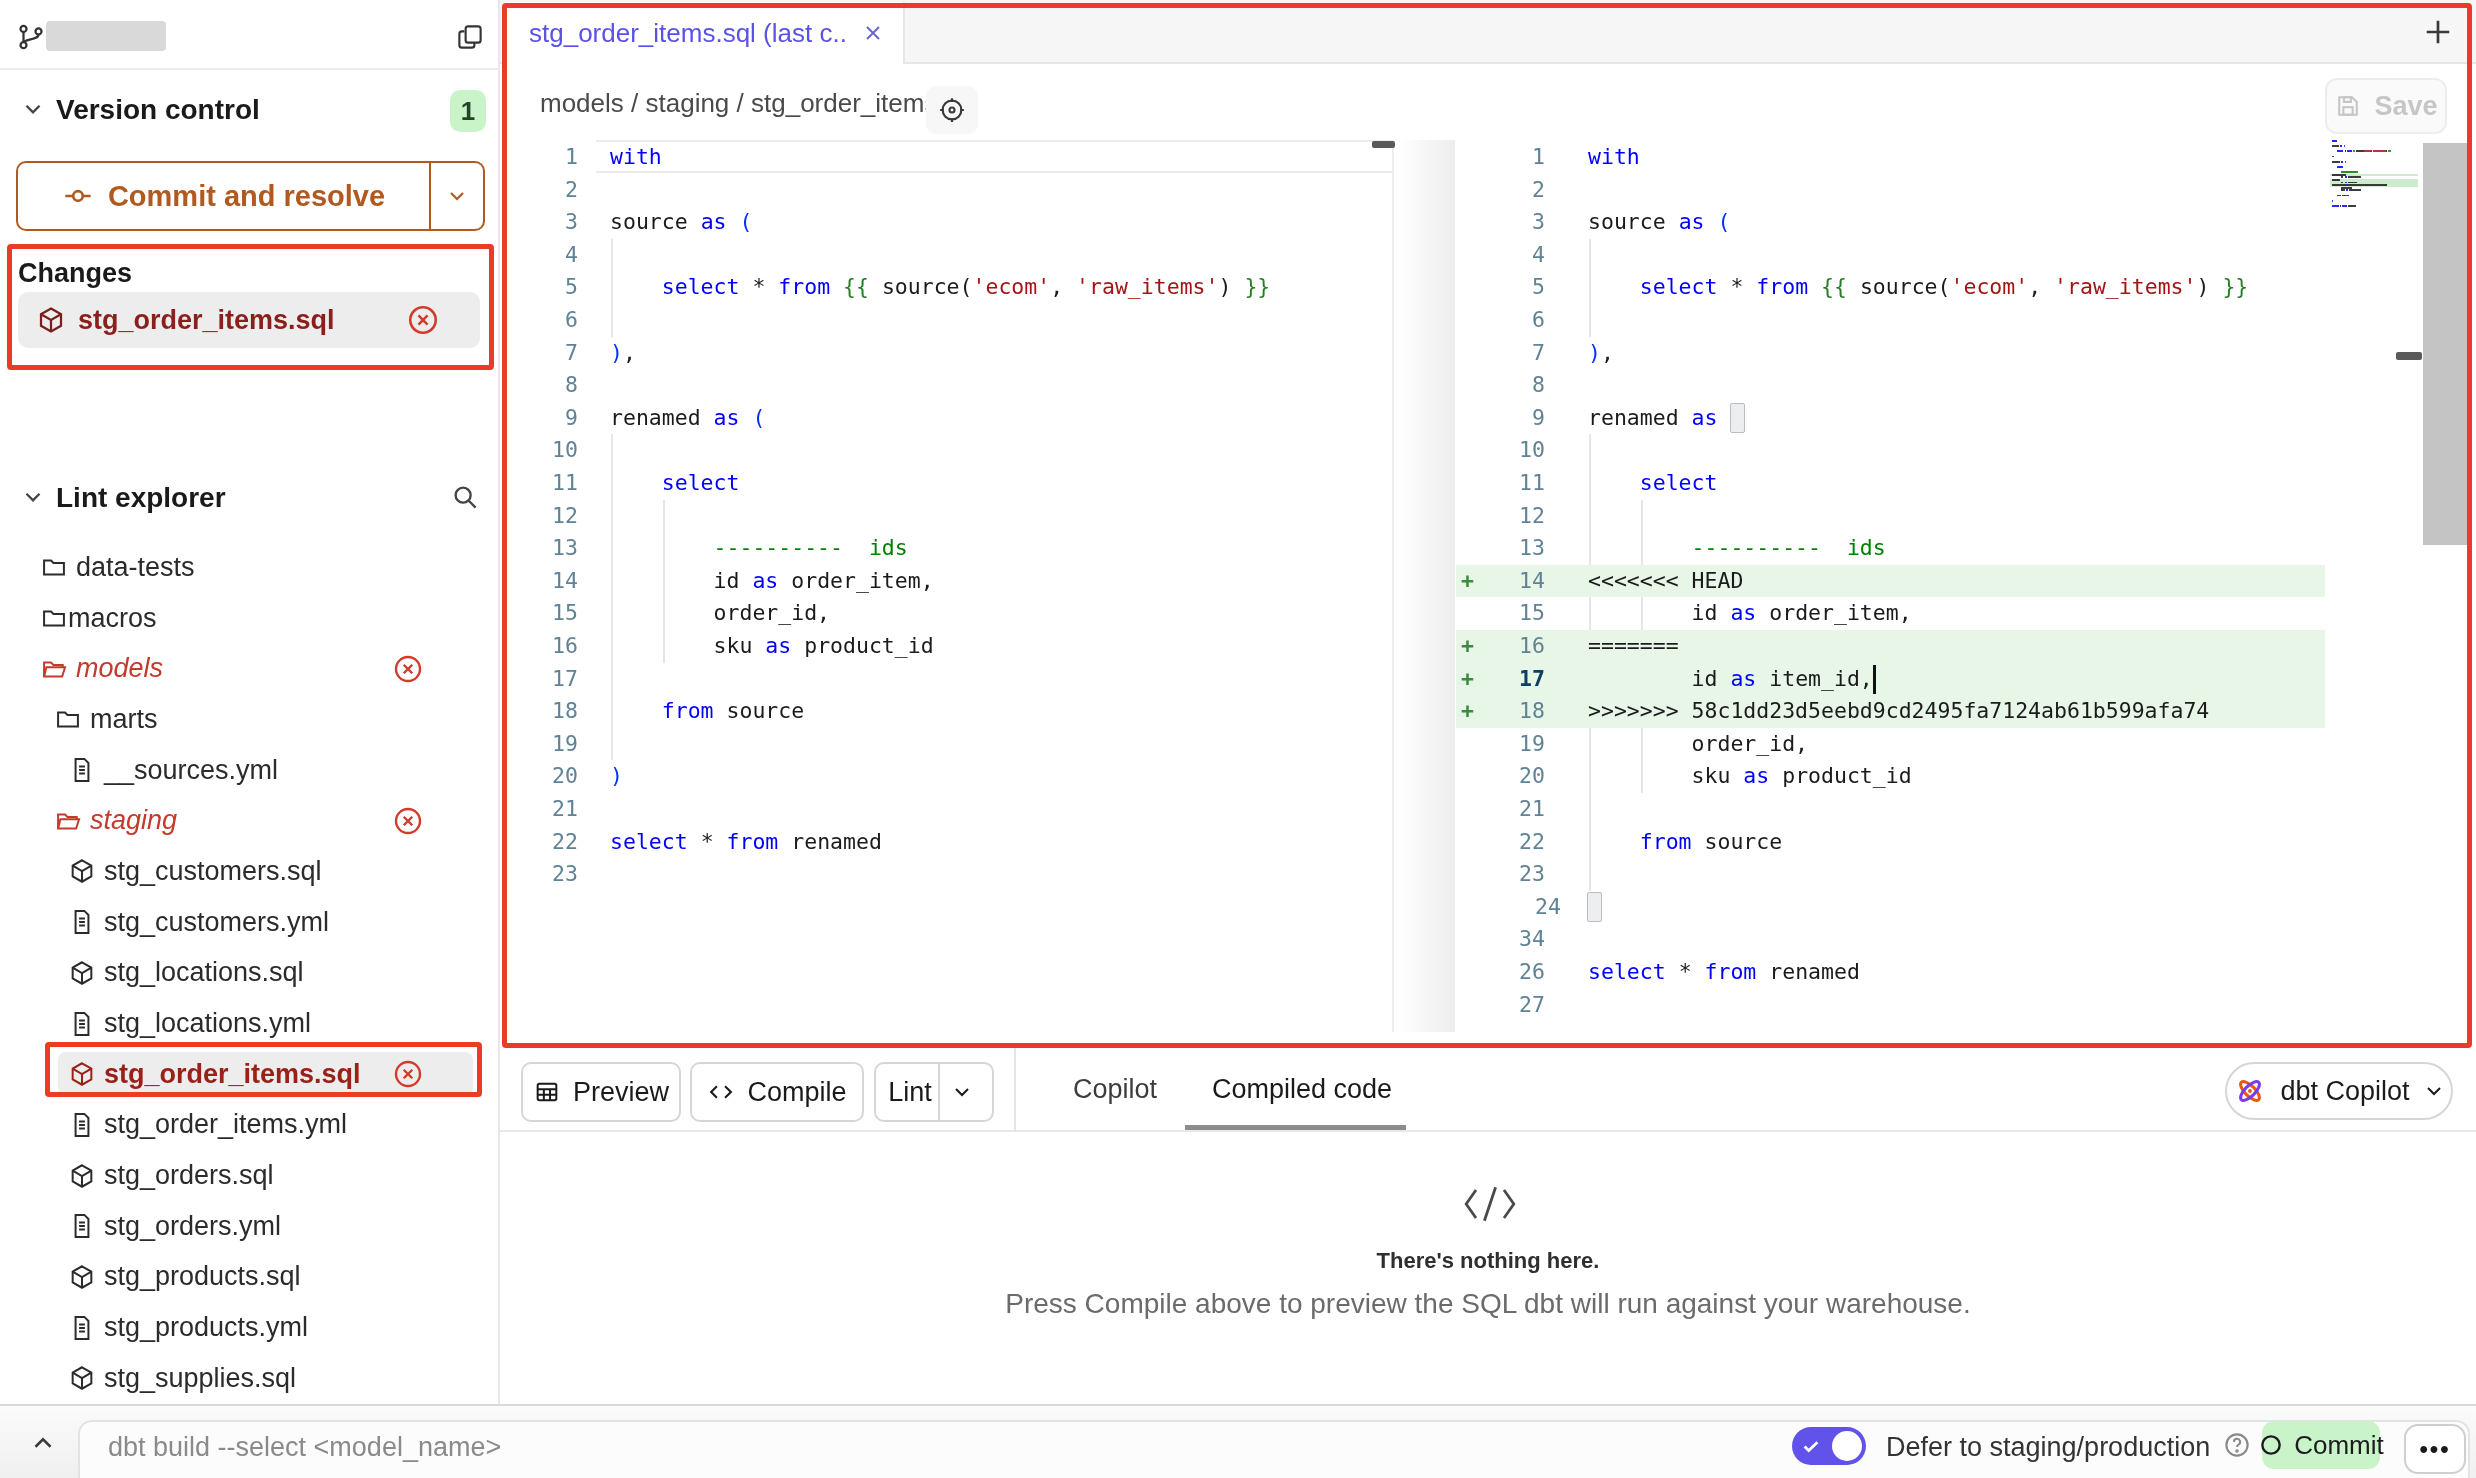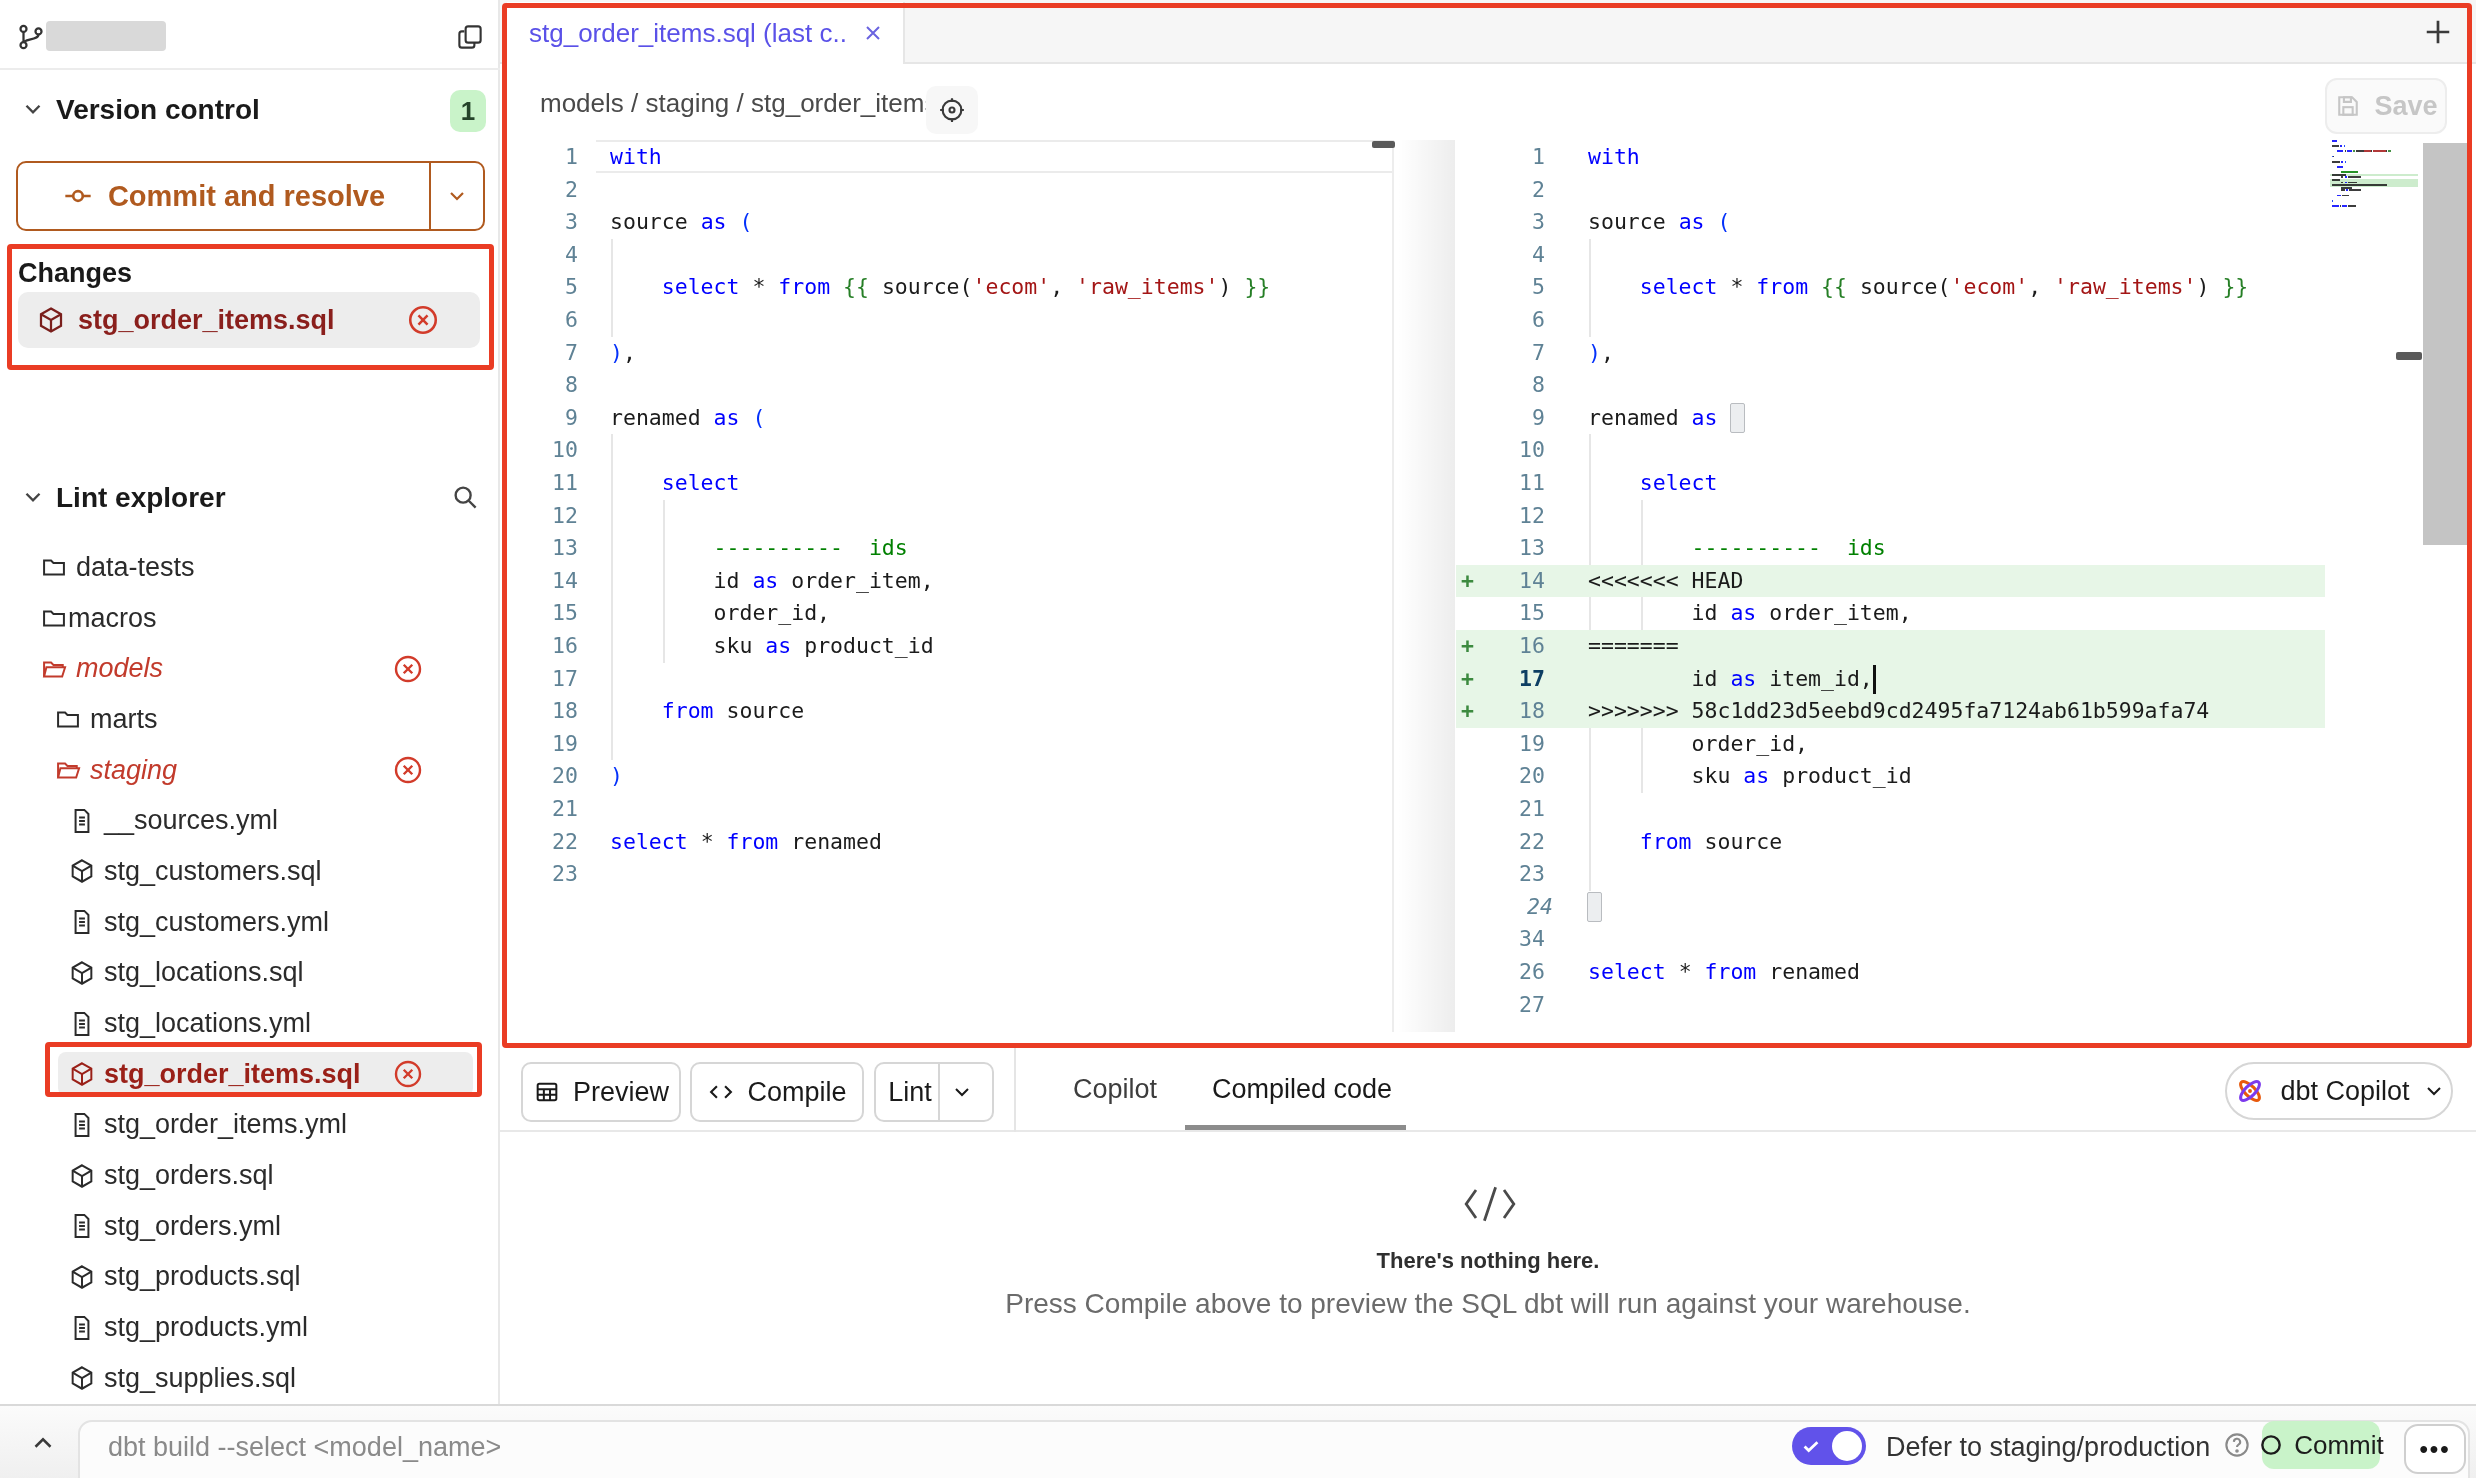--- a/index.html
+++ b/index.html
@@ -216,6 +216,15 @@
           <span class="fe-label " style="margin-left:8px">marts</span>
         </div>
         <div class="fe-row">
+          <span class="icon fe-label" style="margin-left:68px">
+            <svg width="28" height="28" viewBox="0 0 24 24" fill="none" stroke="#2b2b2b" stroke-width="1.7">
+              <path d="M6.5 2.5h7.5l3.5 3.5v15.5H6.5z"></path>
+              <path d="M9.5 9h5M9.5 12h5M9.5 15h5"></path>
+            </svg>
+          </span>
+          <span class="fe-label " style="margin-left:8px">__sources.yml</span>
+        </div>
+        <div class="fe-row">
           <span class="icon fe-label" style="margin-left:54px">
             <svg width="28" height="28" viewBox="0 0 24 24" fill="none" stroke="#c23b2c" stroke-width="1.7">
               <path d="M3.5 18.5v-12h6l2 2h8v2.5"></path>
@@ -229,15 +238,6 @@
               <path d="M8.8 8.8l6.4 6.4M15.2 8.8l-6.4 6.4"></path>
             </svg>
           </span>
-        </div>
-        <div class="fe-row">
-          <span class="icon fe-label" style="margin-left:68px">
-            <svg width="28" height="28" viewBox="0 0 24 24" fill="none" stroke="#2b2b2b" stroke-width="1.7">
-              <path d="M6.5 2.5h7.5l3.5 3.5v15.5H6.5z"></path>
-              <path d="M9.5 9h5M9.5 12h5M9.5 15h5"></path>
-            </svg>
-          </span>
-          <span class="fe-label " style="margin-left:8px">__sources.yml</span>
         </div>
         <div class="fe-row">
           <span class="icon fe-label" style="margin-left:68px">

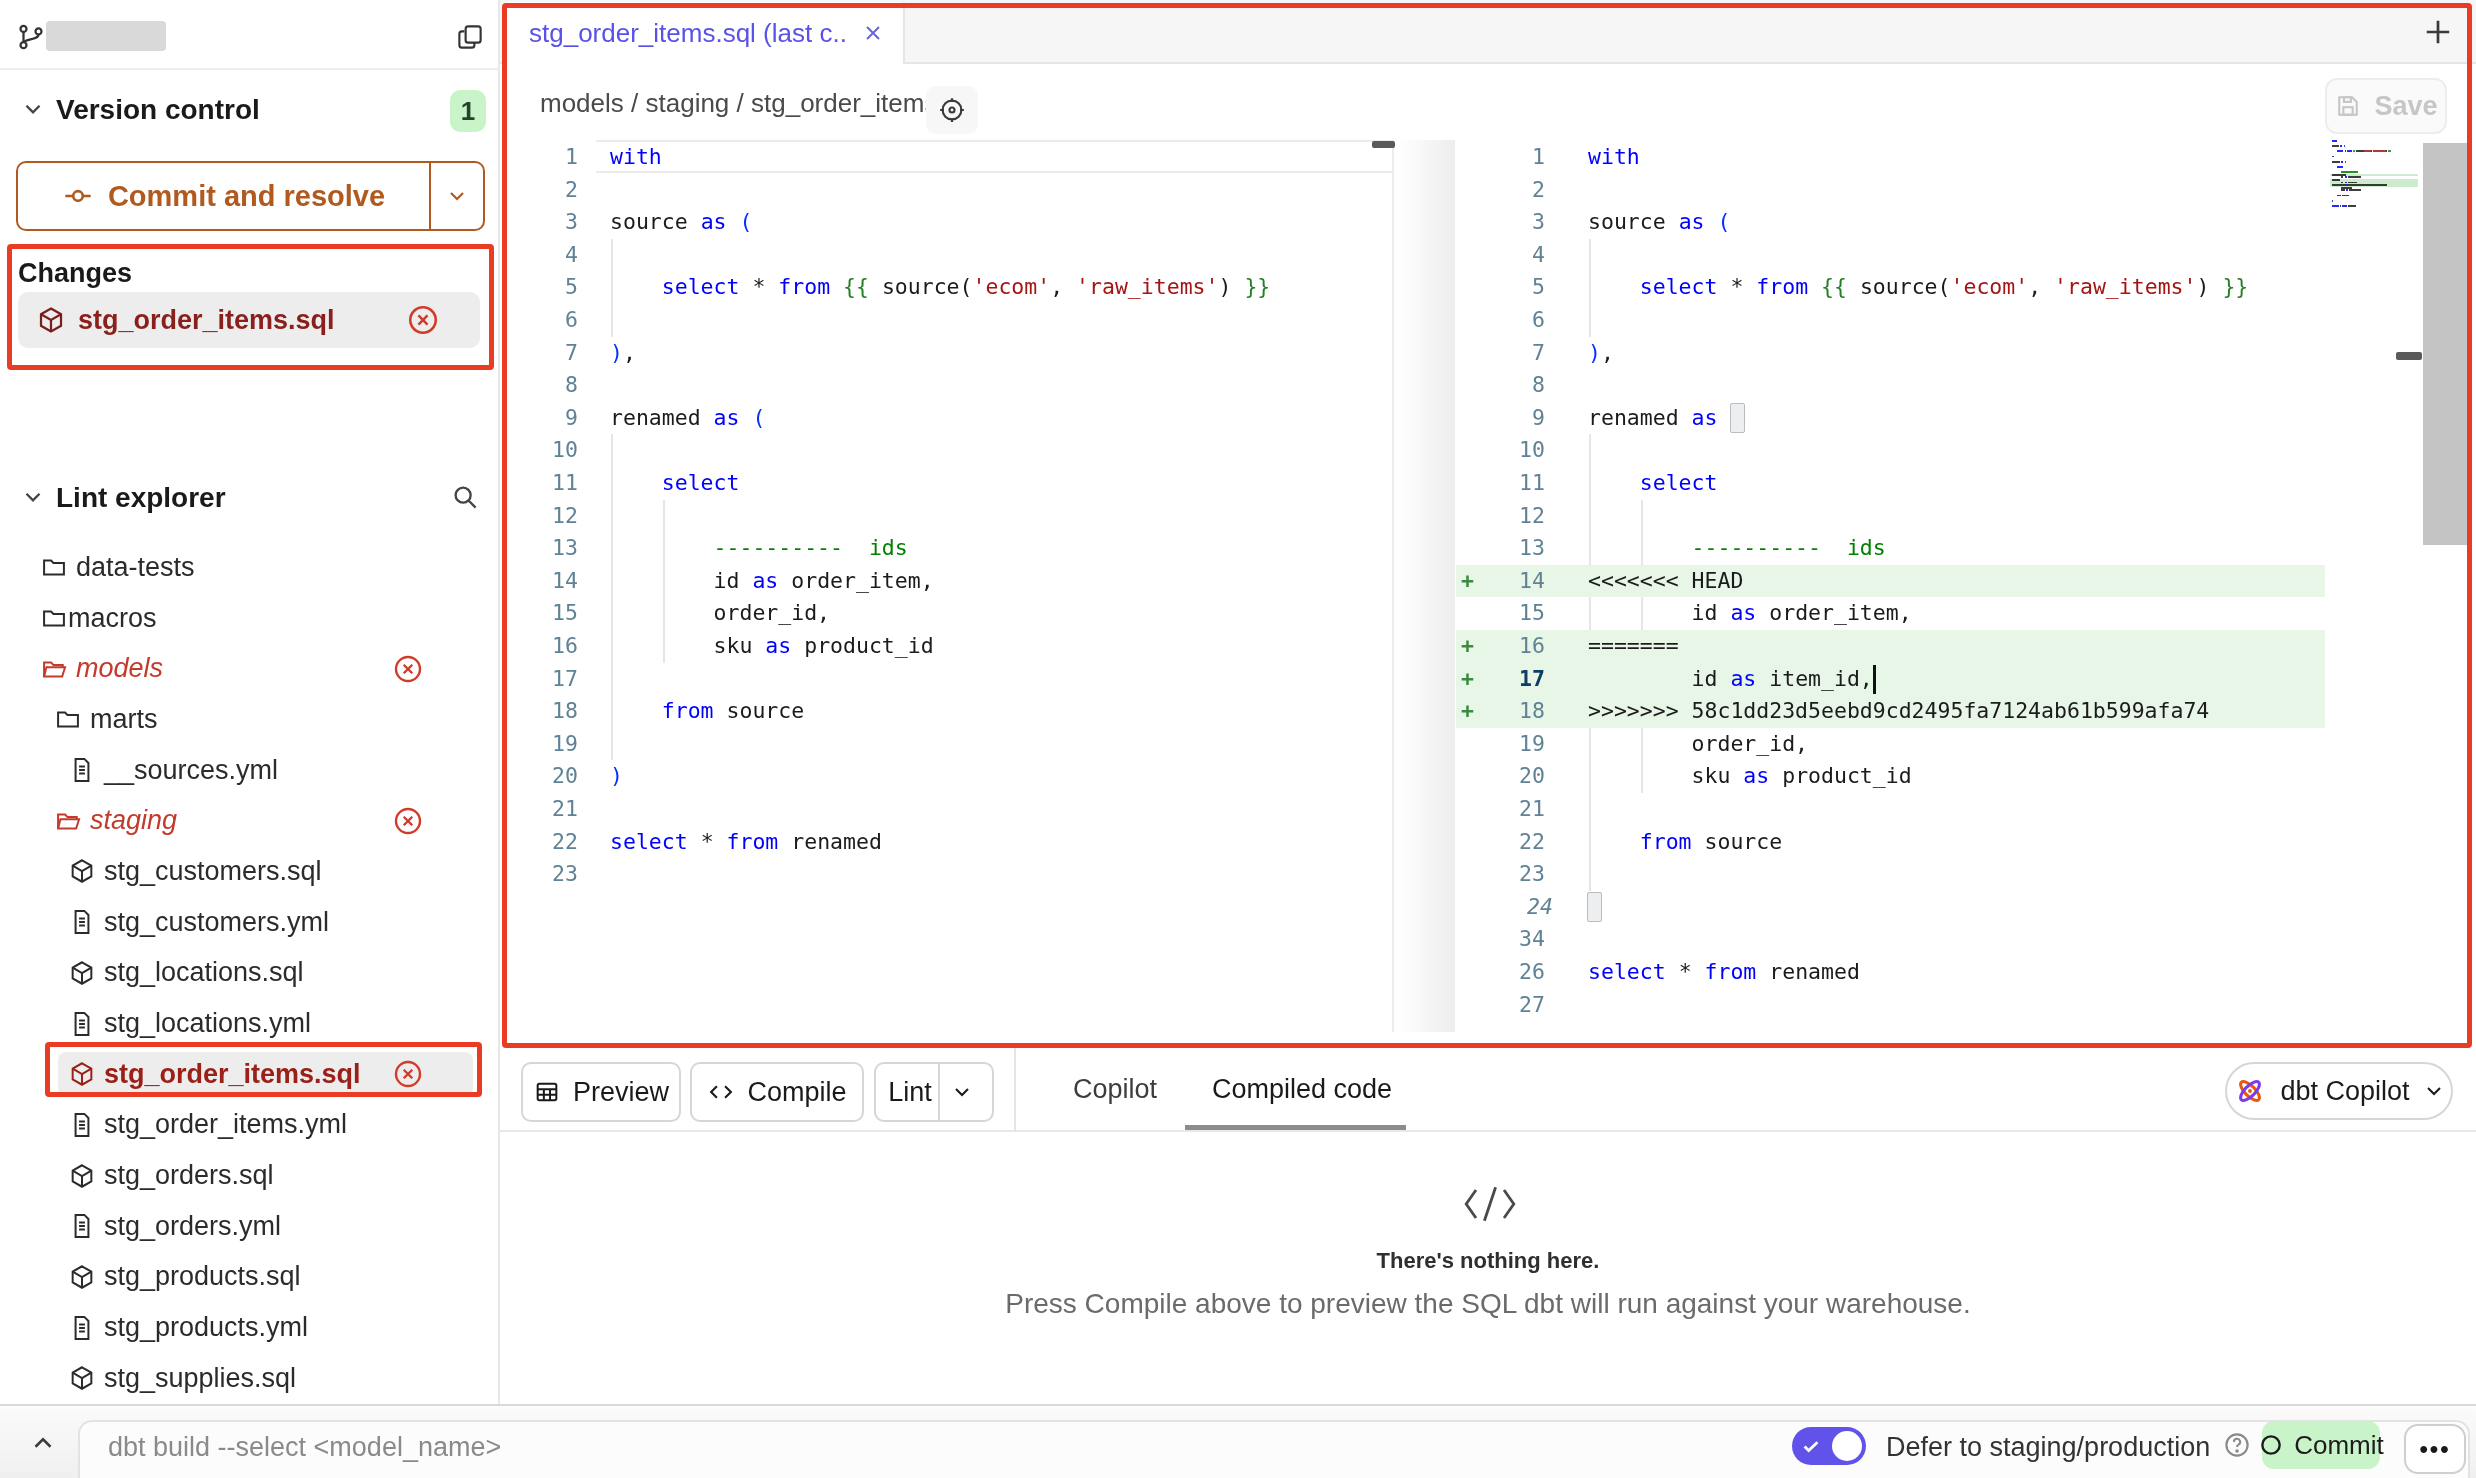--- a/index.html
+++ b/index.html
@@ -589,7 +589,7 @@
         <span class="codeline" style="left: 133px;"></span>
       </div>
       <div class="code-row" style="top: 750.8px;">
-        <span class="lnum" style="left: 8px; width: 90px; font-style: italic;">24</span>
+        <span class="lnum" style="left: 16px; width: 90px;">24</span>
         <span class="codeline" style="left: 133px;"><span style="color: rgb(4, 49, 250);">)</span></span>
       </div>
       <div class="code-row" style="top: 783.4px;">

